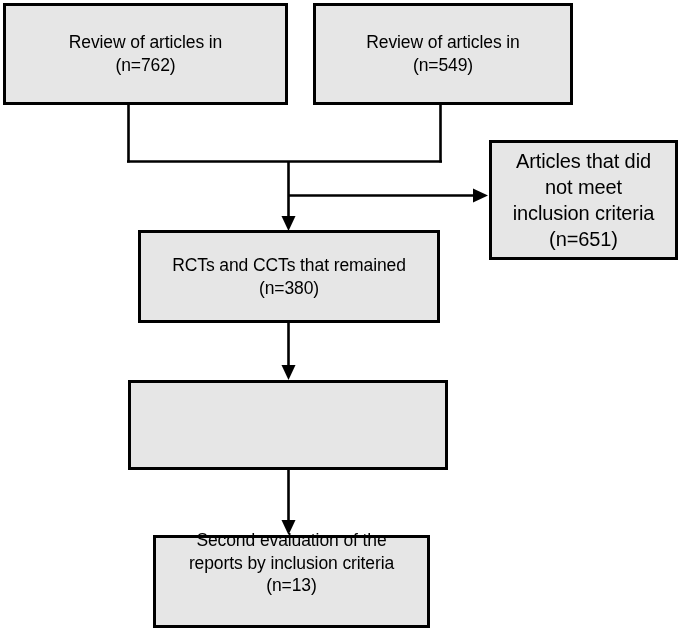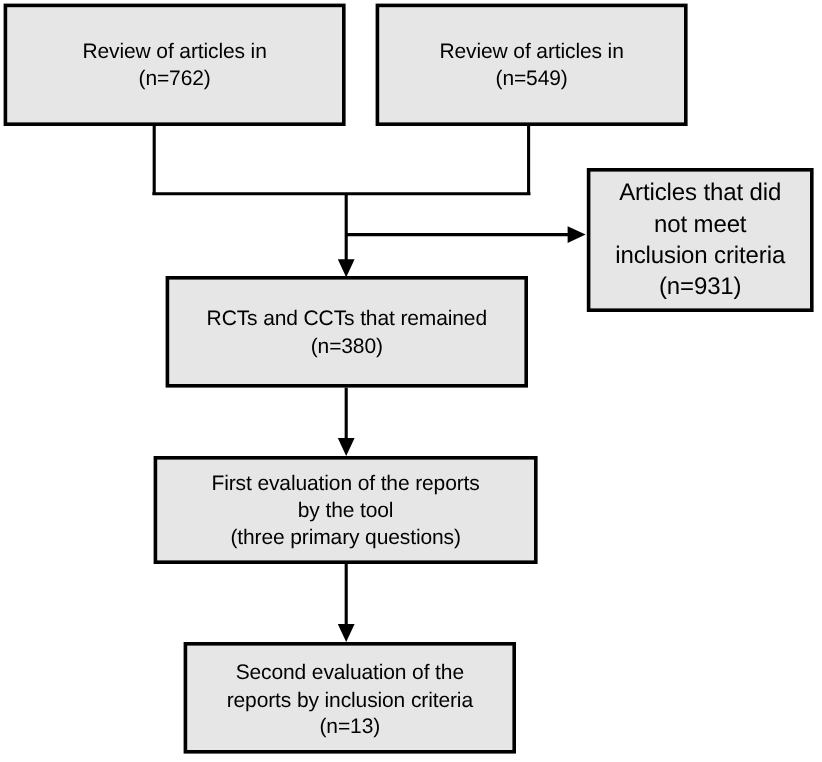--- a/index.html
+++ b/index.html
@@ -124,7 +124,7 @@
     <span class="ln">Articles that did</span>
     <span class="ln">not meet</span>
     <span class="ln">inclusion criteria</span>
-    <span class="ln">(n=931)</span>
+    <span class="ln">(n=651)</span>
   </div>
 
   <div class="node-label" id="lbl-remaining">

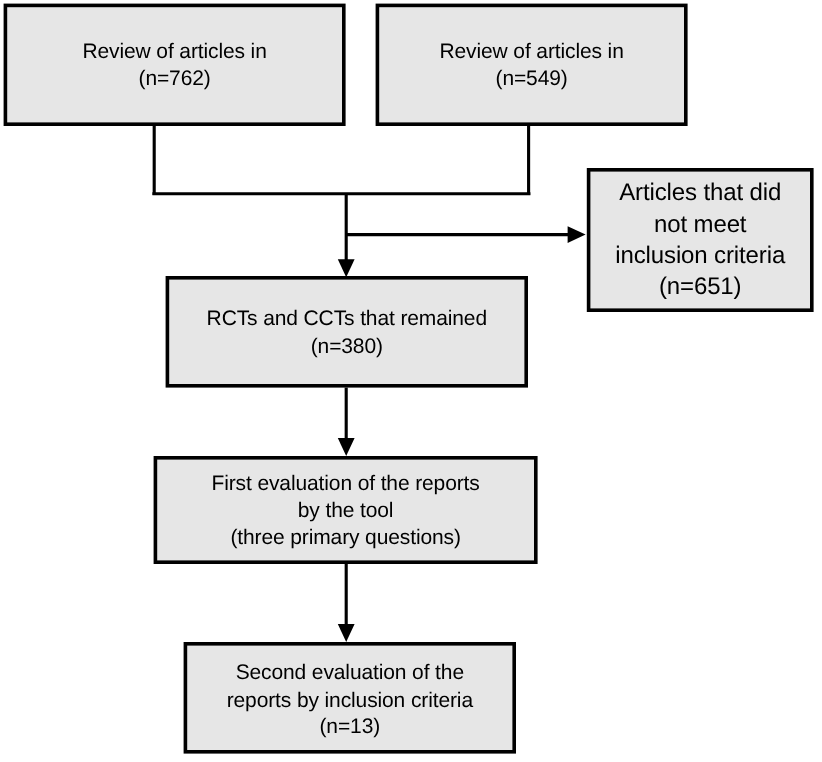--- a/index.html
+++ b/index.html
@@ -132,11 +132,6 @@
     <span class="ln">(n=380)</span>
   </div>
 
-  <div class="node-label" id="lbl-first-evaluation">
-    <span class="ln">First evaluation of the reports</span>
-    <span class="ln">by the tool</span>
-    <span class="ln">(three primary questions)</span>
-  </div>
 
   <div class="node-label" id="lbl-second-evaluation">
     <span class="ln">Second evaluation of the</span>

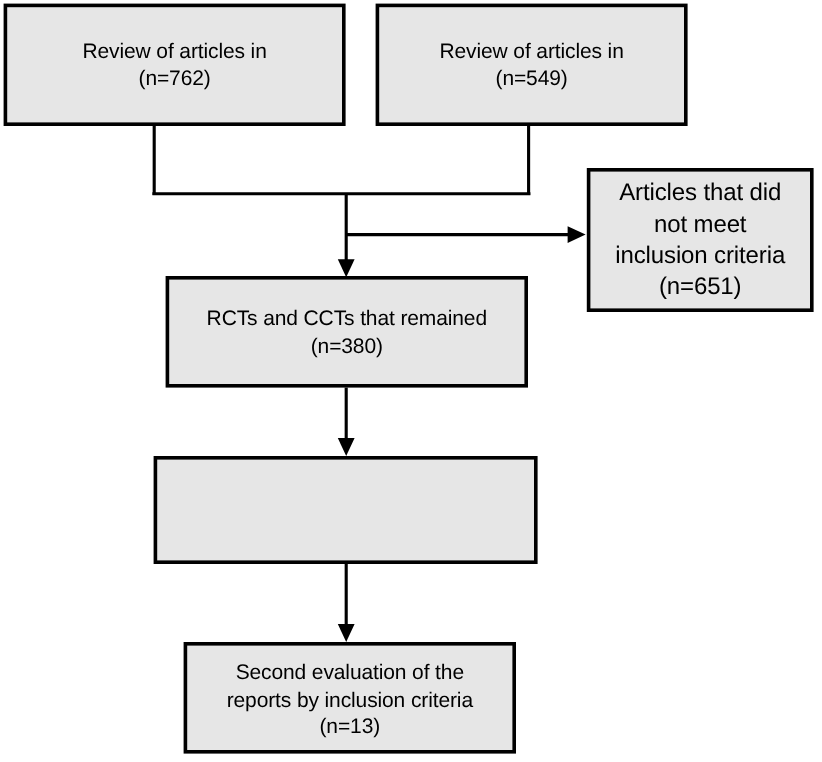--- a/index.html
+++ b/index.html
@@ -65,7 +65,7 @@
   #lbl-excluded           { left: 489px; top: 140px; width: 189px; height: 120px; }
   #lbl-remaining          { left: 138px; top: 230px; width: 302px; height: 93px; }
   #lbl-first-evaluation   { left: 128px; top: 380px; width: 320px; height: 90px; }
-  #lbl-second-evaluation  { left: 153px; top: 538px; width: 277px; height: 90px; align-items: center; }
+  #lbl-second-evaluation  { left: 153px; top: 518px; width: 277px; height: 90px; align-items: center; }
   #lbl-excluded { font-size: 20px; }
 </style>
 </head>

